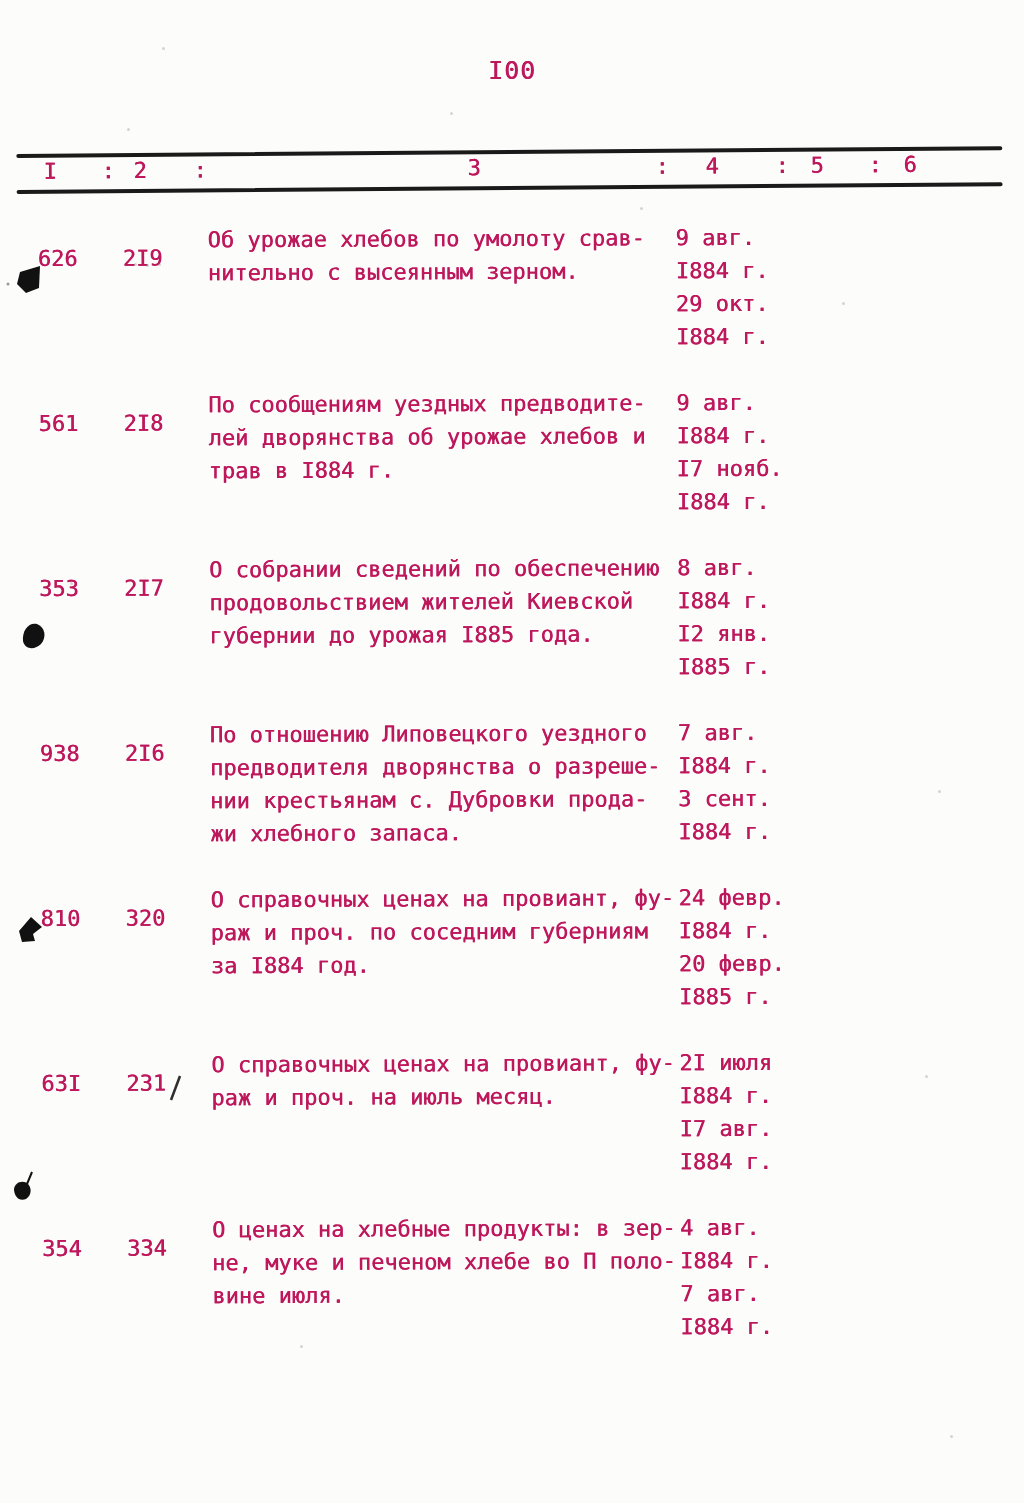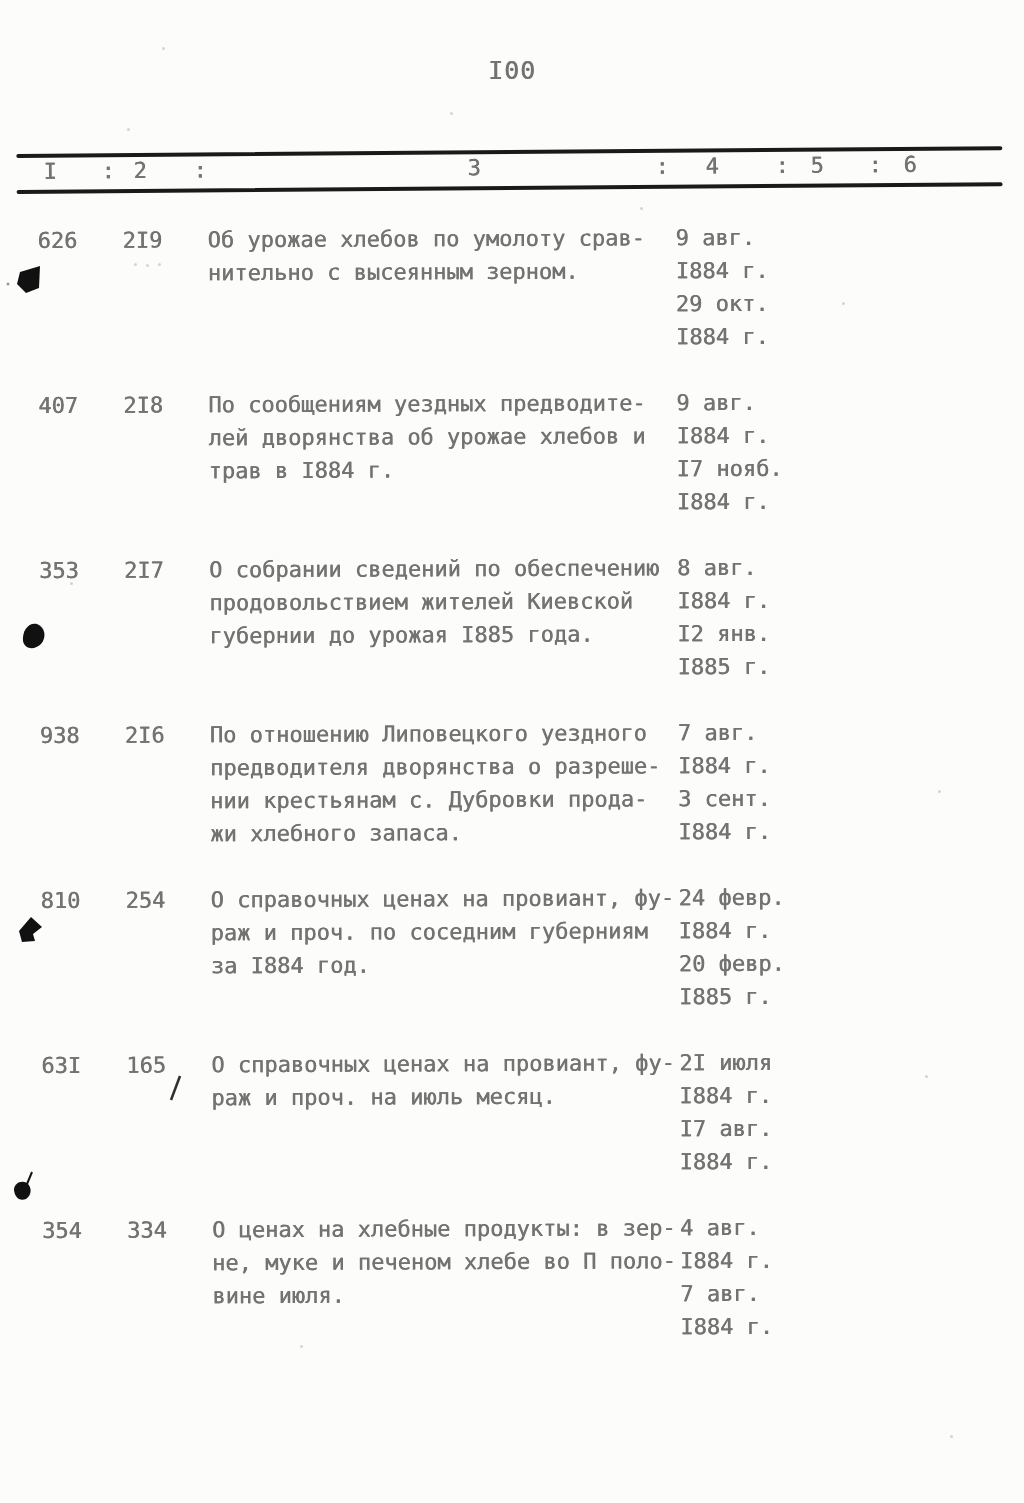--- a/index.html
+++ b/index.html
@@ -8,7 +8,7 @@
     width:1024px;height:1503px;
     background:#fcfcfa;
     font-family:"DejaVu Sans Mono","Liberation Mono",monospace;
-    color:#737373;
+    color:#be185d;
     overflow:hidden;
     box-shadow:0 0 6px rgba(0,0,0,.2);
   }

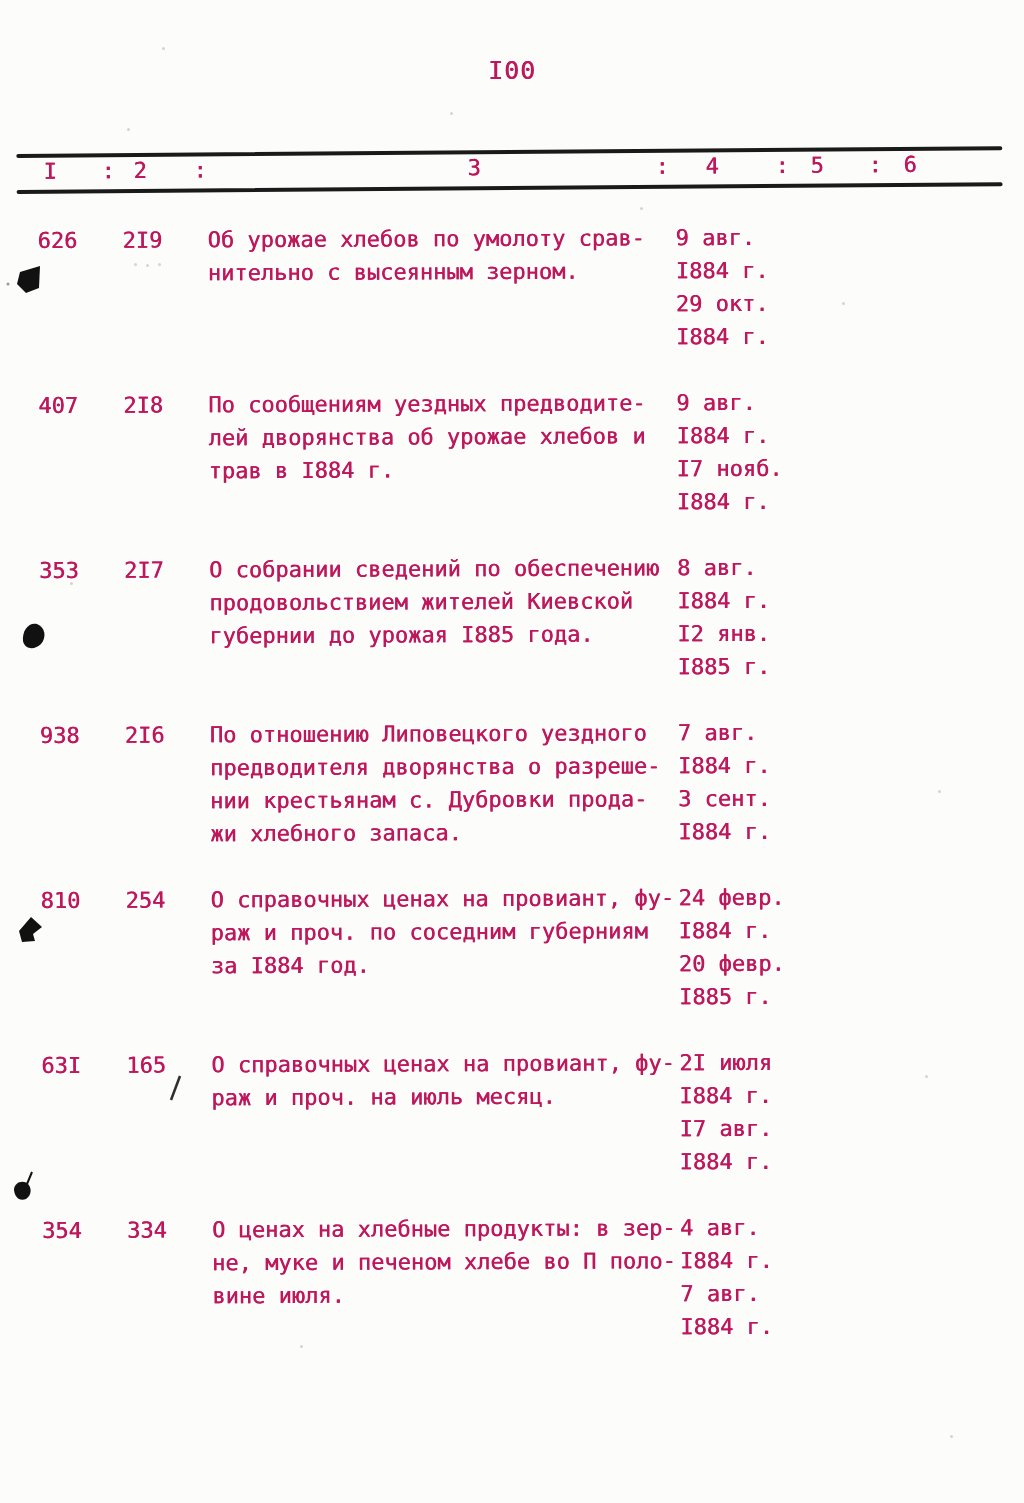--- a/index.html
+++ b/index.html
@@ -48,7 +48,7 @@
     font-size:22px;line-height:33px;
   }
   .entry .line{white-space:nowrap;}
-  .col-no,.col-oldno{align-self:start;}
+  .col-no,.col-oldno{align-self:start;margin-top:18px;}
 
   
   .marks{position:absolute;top:0;left:0;width:1024px;height:1503px;pointer-events:none;}

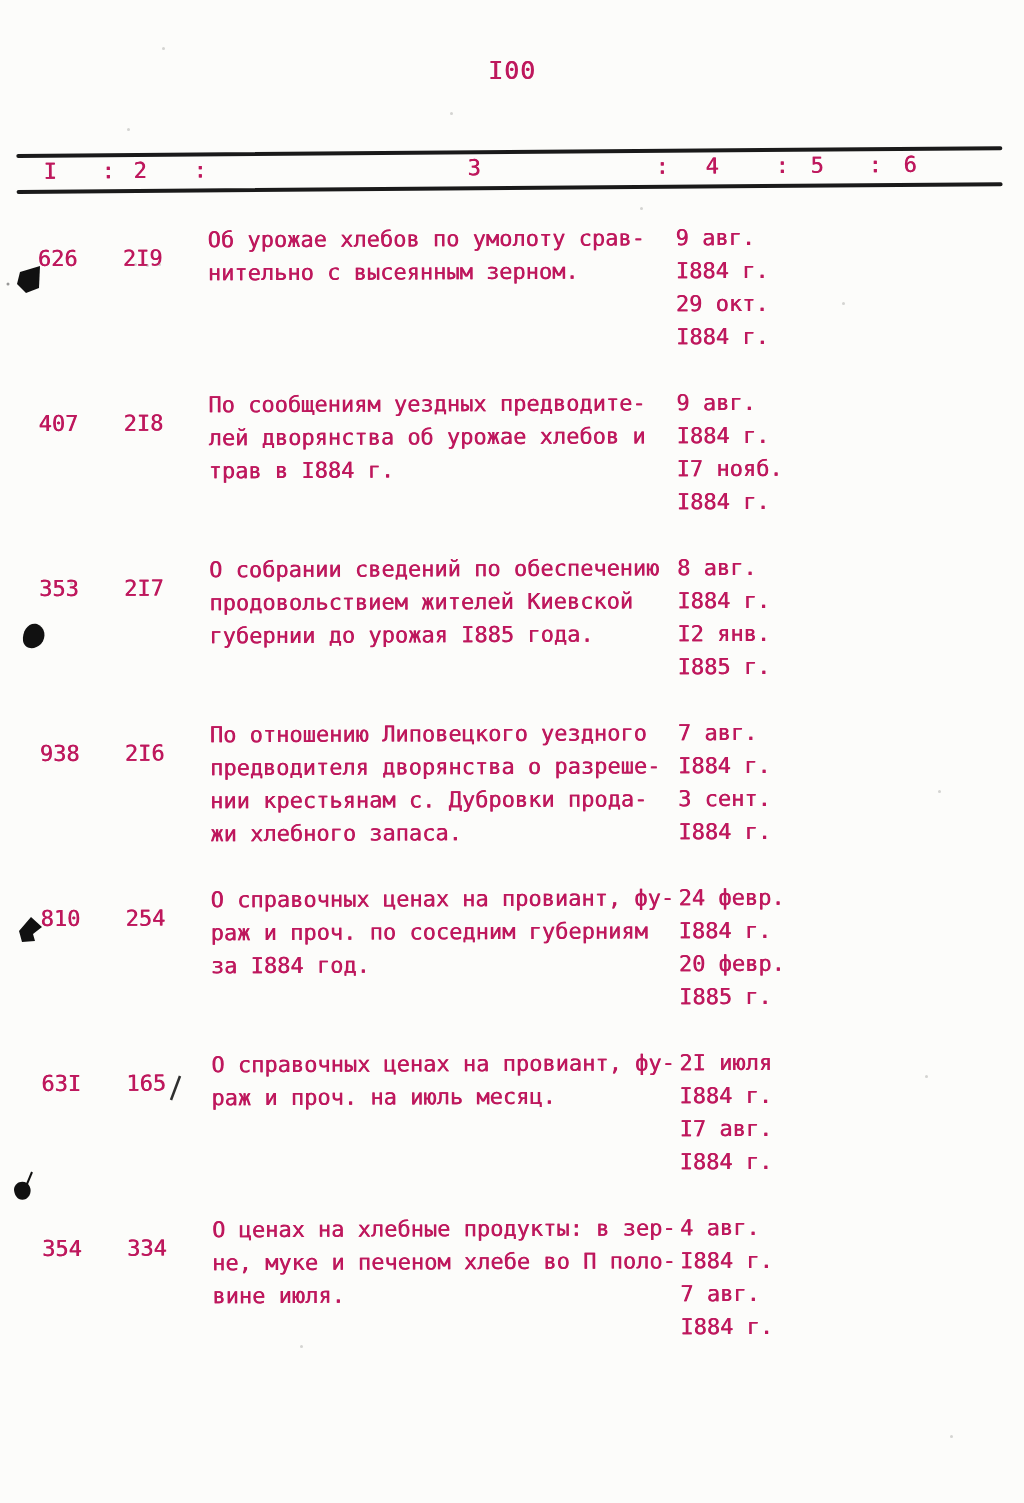--- a/index.html
+++ b/index.html
@@ -100,7 +100,7 @@
     </div>
 
     <div class="entry typed">
-      <div class="col-no">407</div>
+      <div class="col-no">561</div>
       <div class="col-oldno">2I8</div>
       <div class="col-title">
           <div class="line">По сообщениям уездных предводите-</div>

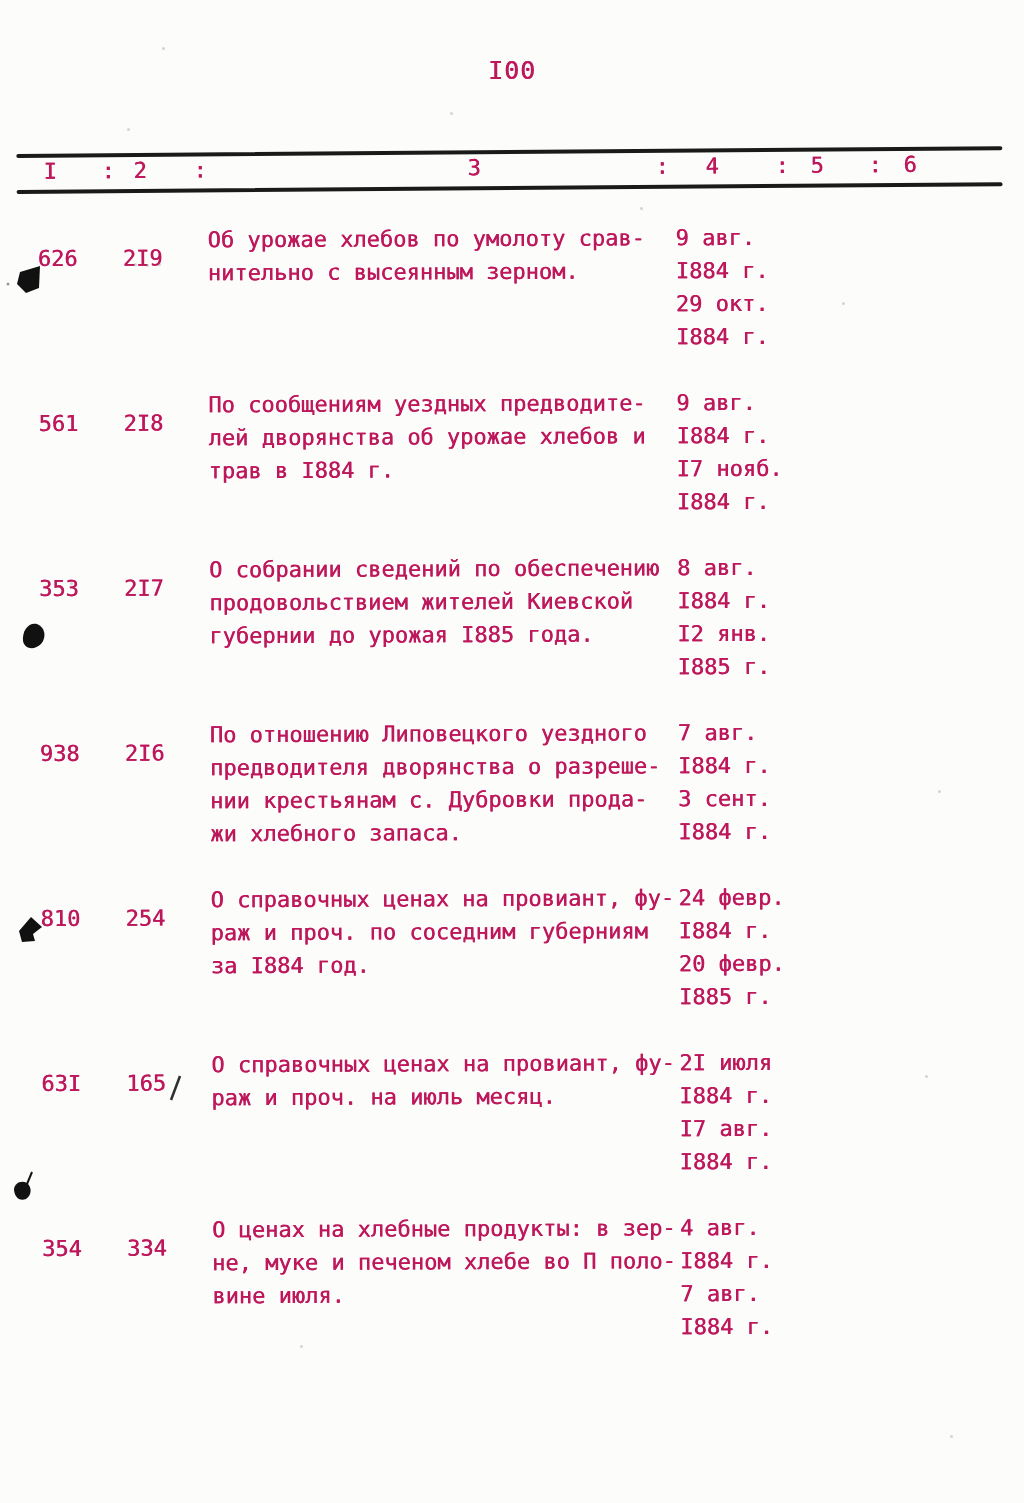--- a/index.html
+++ b/index.html
@@ -150,7 +150,7 @@
 
     <div class="entry typed">
       <div class="col-no">810</div>
-      <div class="col-oldno">254</div>
+      <div class="col-oldno">320</div>
       <div class="col-title">
           <div class="line">О справочных ценах на провиант, фу-</div>
           <div class="line">раж и проч. по соседним губерниям</div>

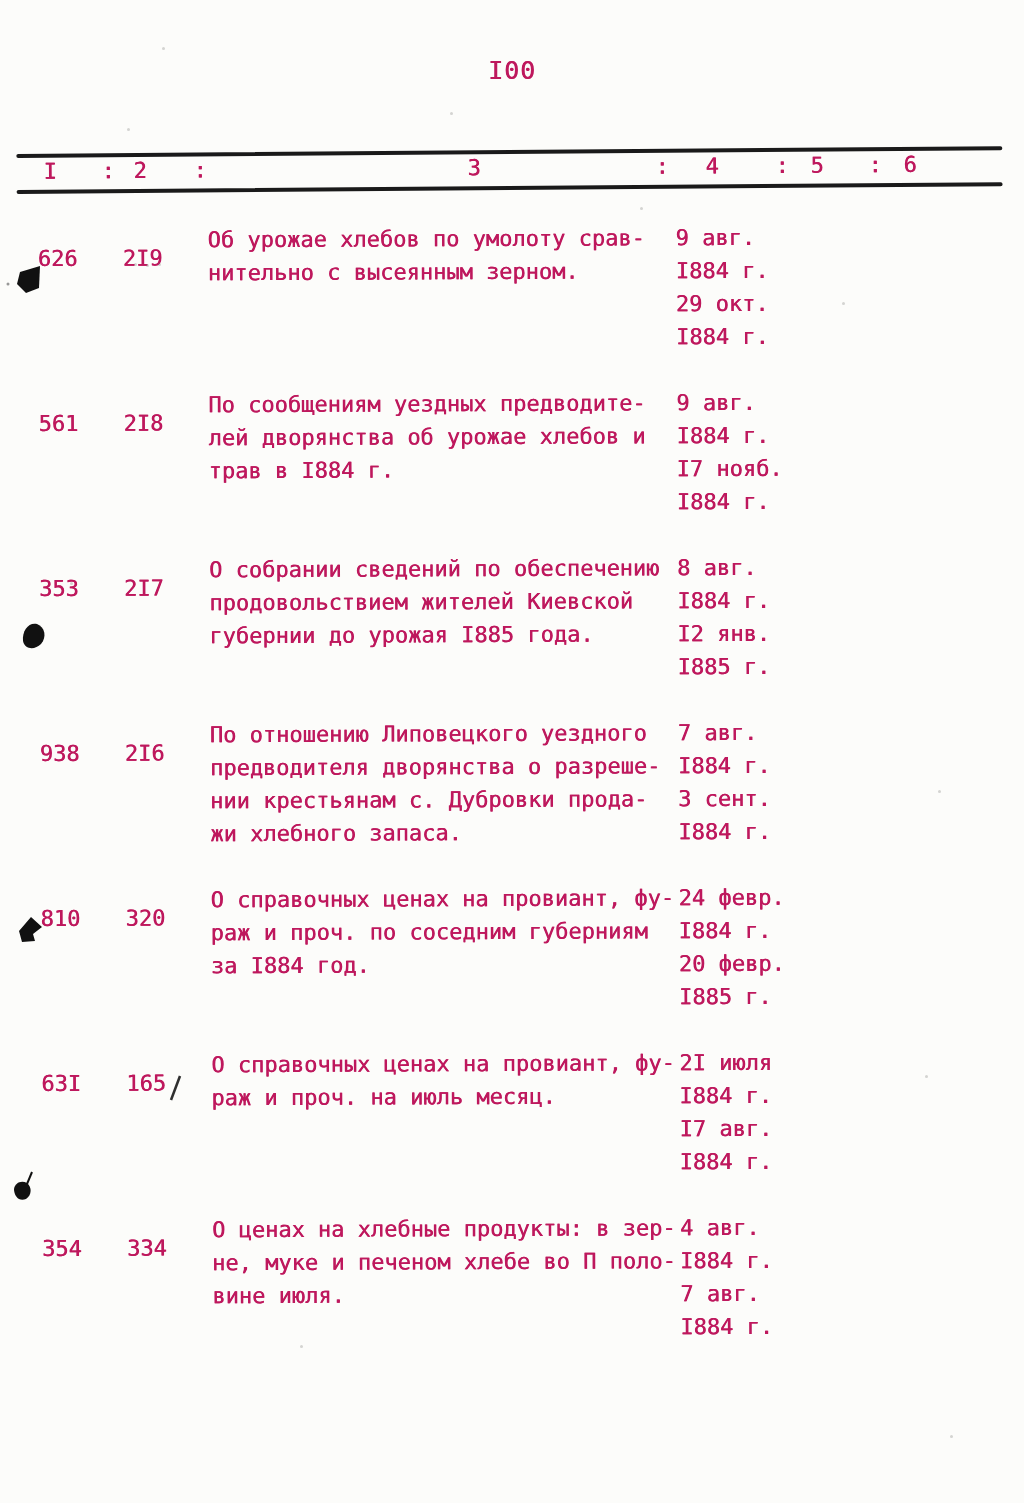--- a/index.html
+++ b/index.html
@@ -166,7 +166,7 @@
 
     <div class="entry typed">
       <div class="col-no">63I</div>
-      <div class="col-oldno">165</div>
+      <div class="col-oldno">231</div>
       <div class="col-title">
           <div class="line">О справочных ценах на провиант, фу-</div>
           <div class="line">раж и проч. на июль месяц.</div>

